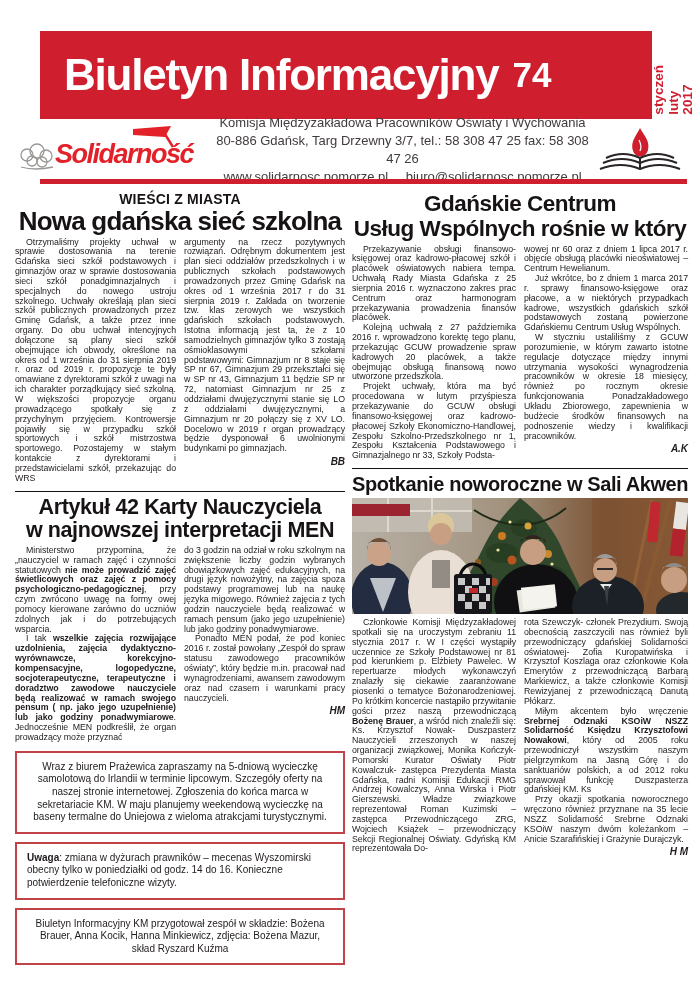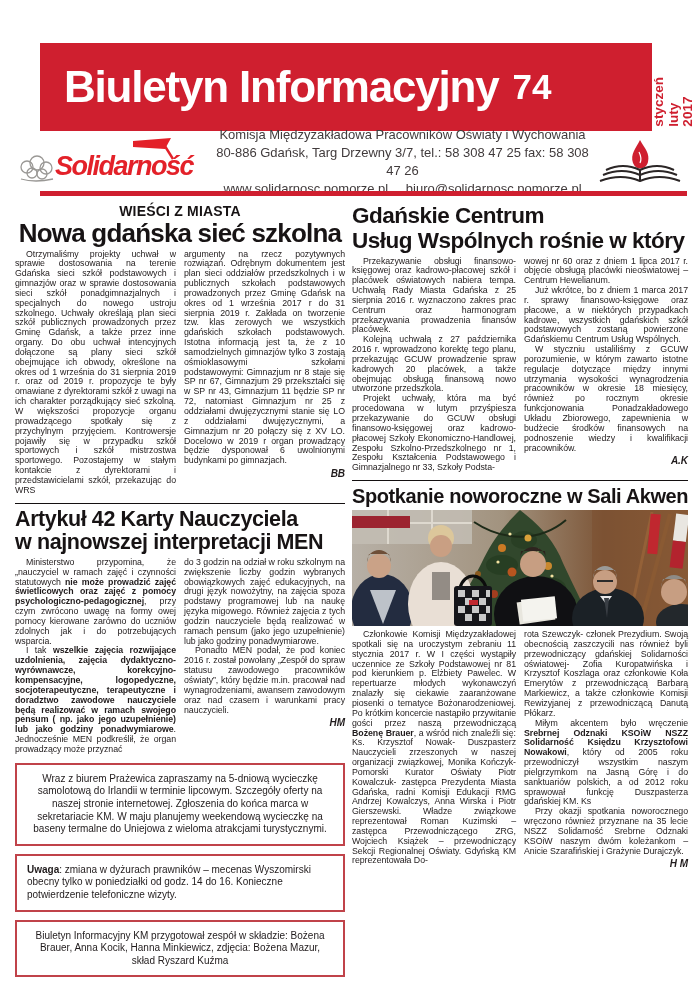--- a/index.html
+++ b/index.html
@@ -10,7 +10,7 @@
     width:700px;height:990px;background:#ffffff;position:relative;overflow:hidden;
     font-family:"Liberation Sans", sans-serif;color:var(--ink);
   }
-  .page{position:absolute;inset:0;margin-top:12px;}
+  .page{position:absolute;inset:0;}
 
   
   .banner{

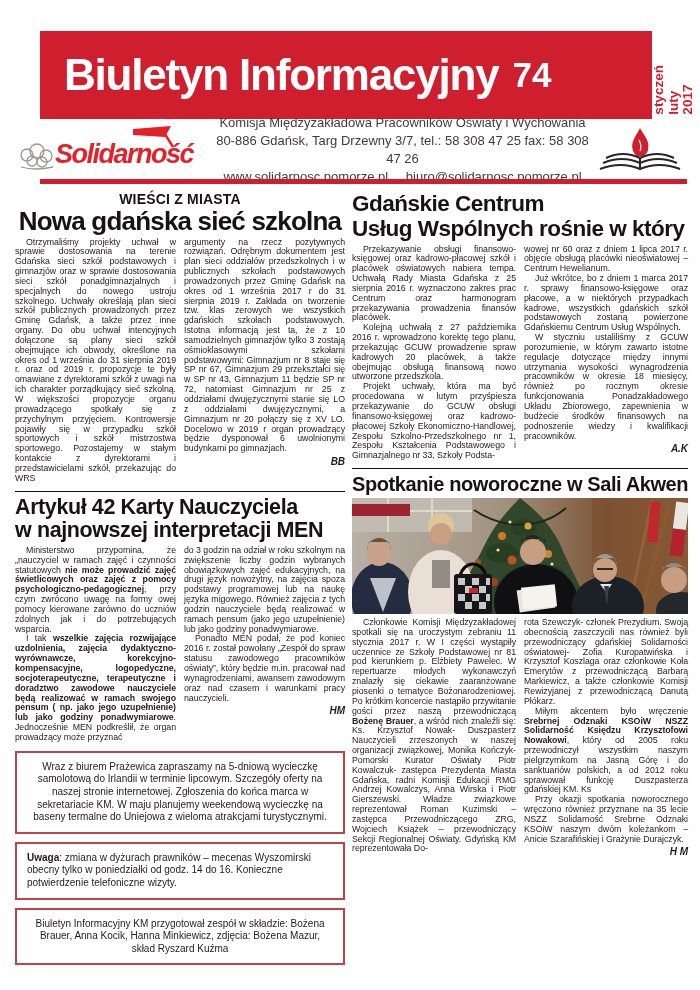--- a/index.html
+++ b/index.html
@@ -45,7 +45,7 @@
   }
   .kicker{text-align:center;font-weight:bold;font-size:14px;letter-spacing:.2px;margin:1px 0 0;color:#171314;}
   .h-news{font-size:26px;font-weight:bold;text-align:center;letter-spacing:-.8px;line-height:1.02;margin:1px 0 3px;color:#171314;white-space:nowrap;}
-  .h-two{font-weight:bold;line-height:1.1;margin:2px 0 3px;color:#171314;}
+  .h-two{font-weight:bold;text-align:center;line-height:1.1;margin:2px 0 3px;color:#171314;}
   .h-gcuw{font-size:22.5px;letter-spacing:-.5px;}
   .h-men{font-size:21.5px;letter-spacing:-.4px;}
   .h-meet{font-size:20px;letter-spacing:-.4px;text-align:center;margin:2px 0 3px;white-space:nowrap;}

